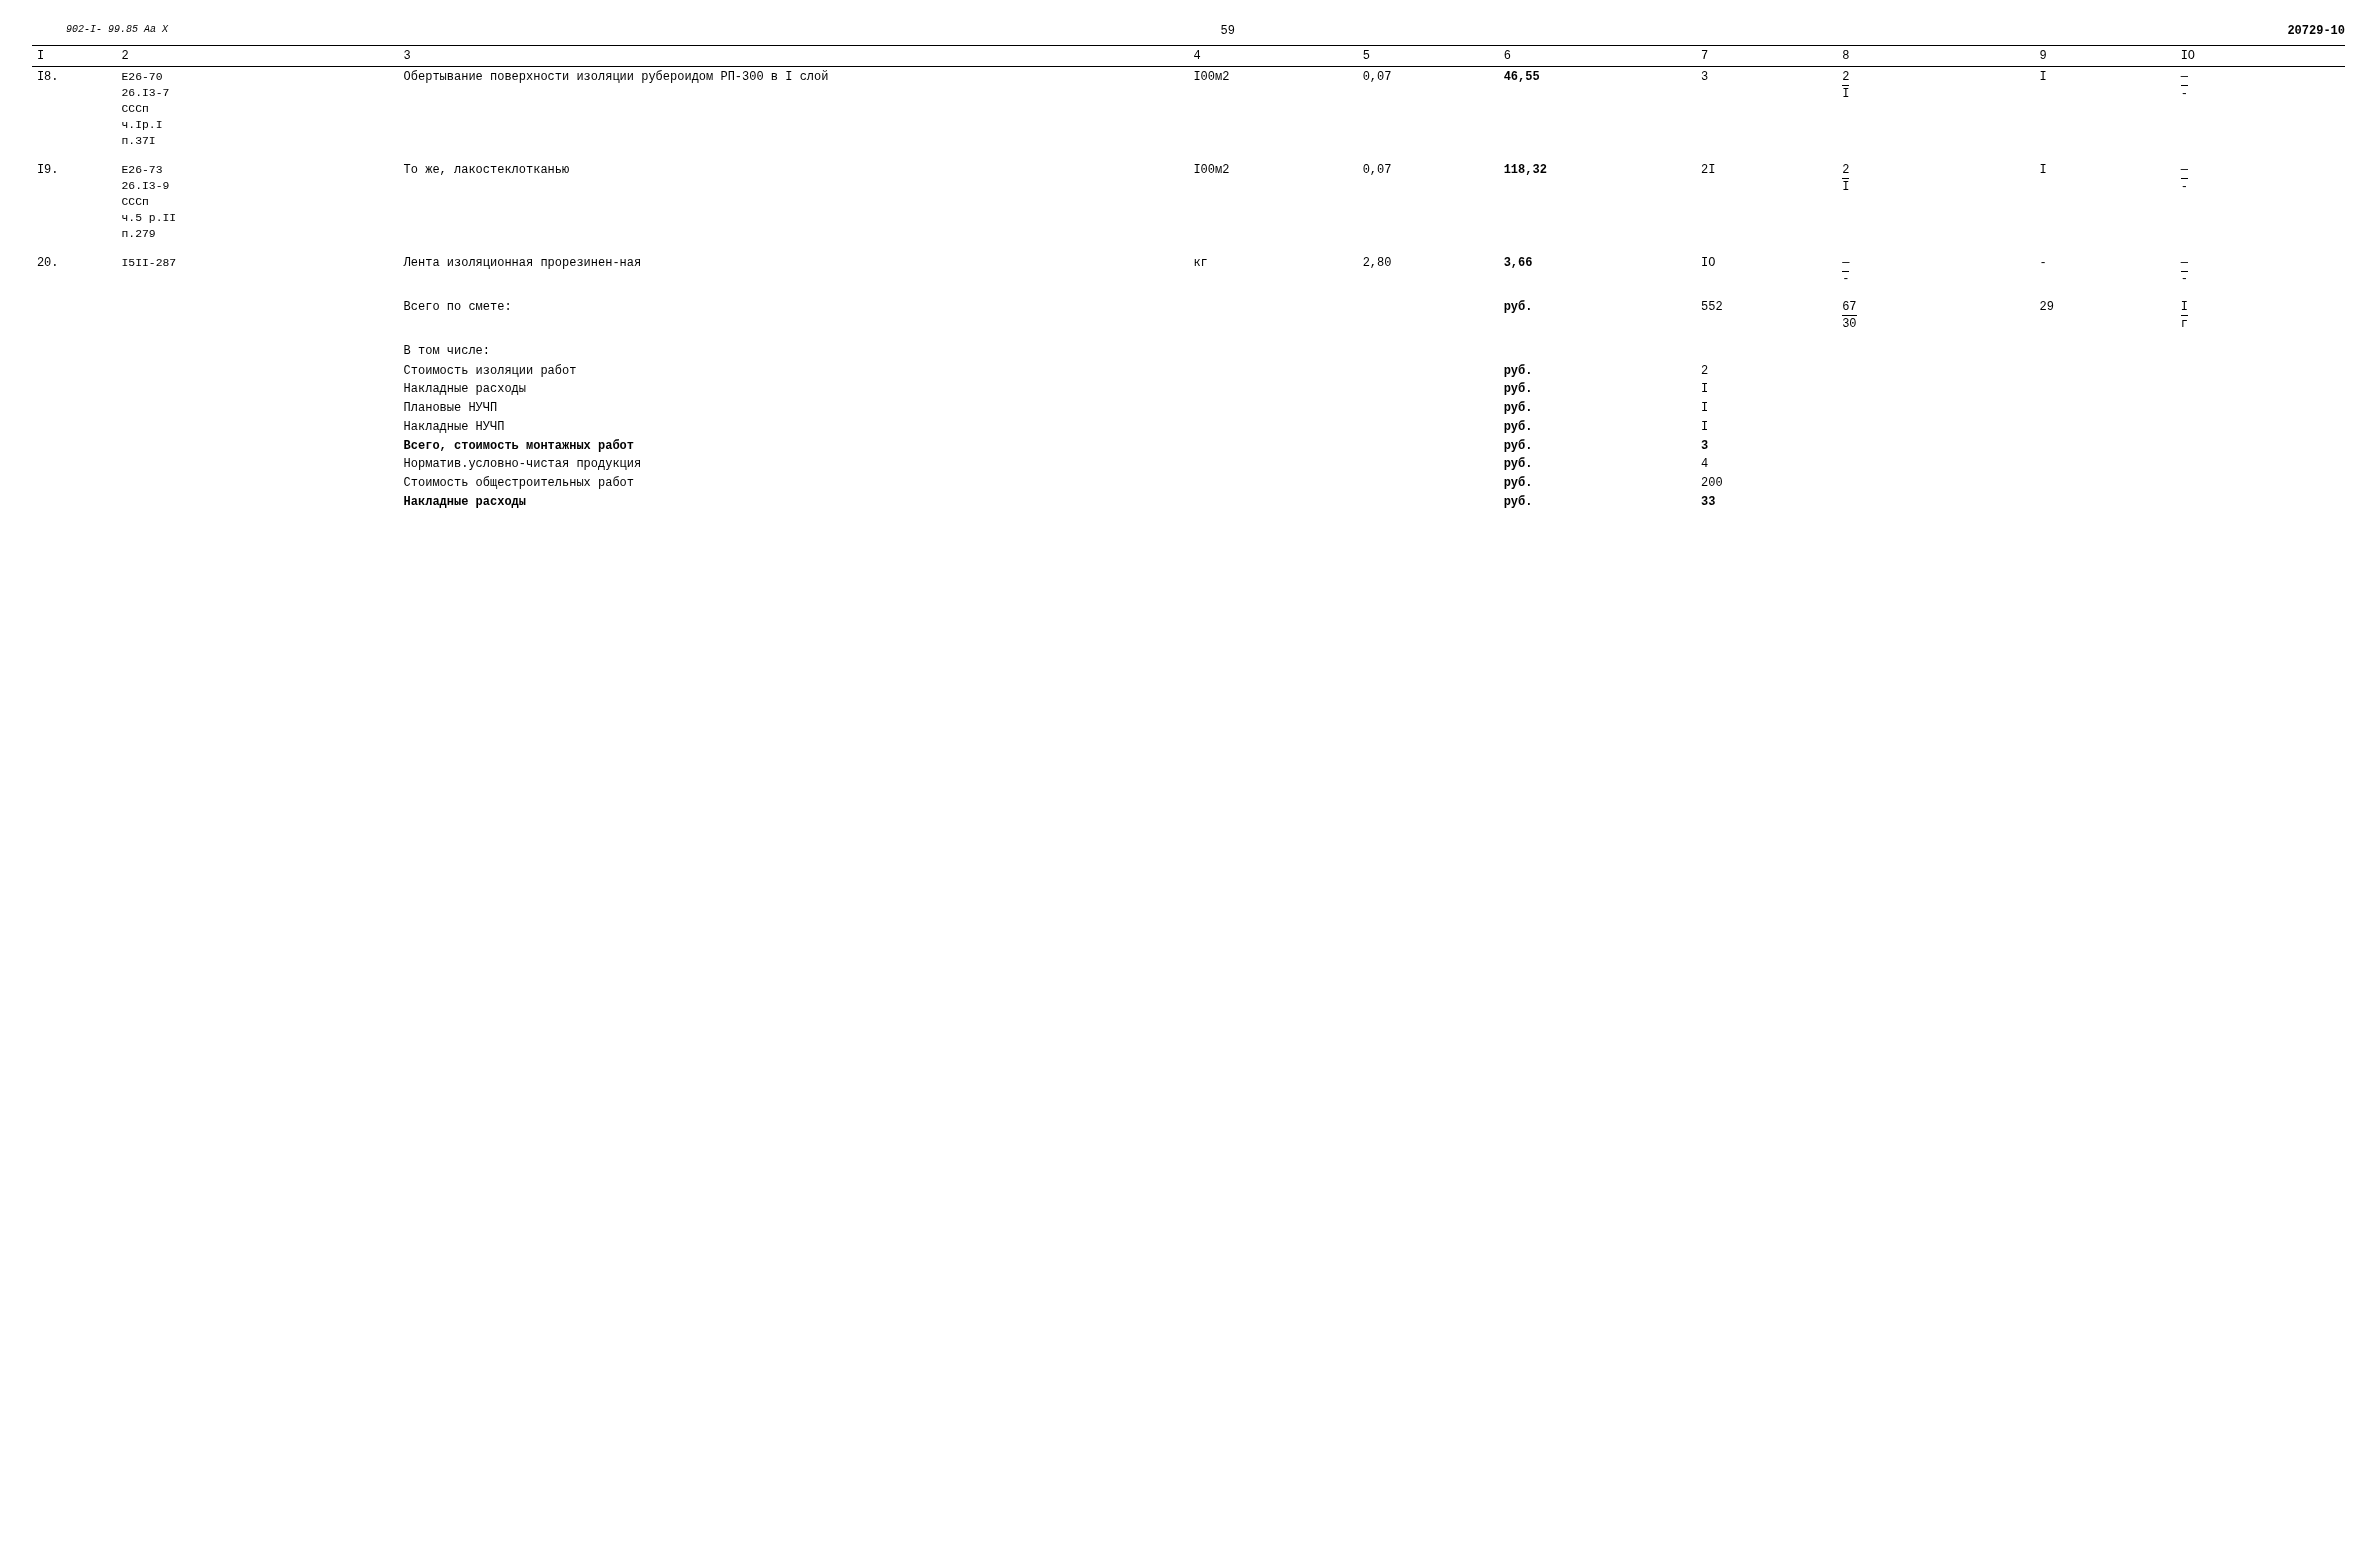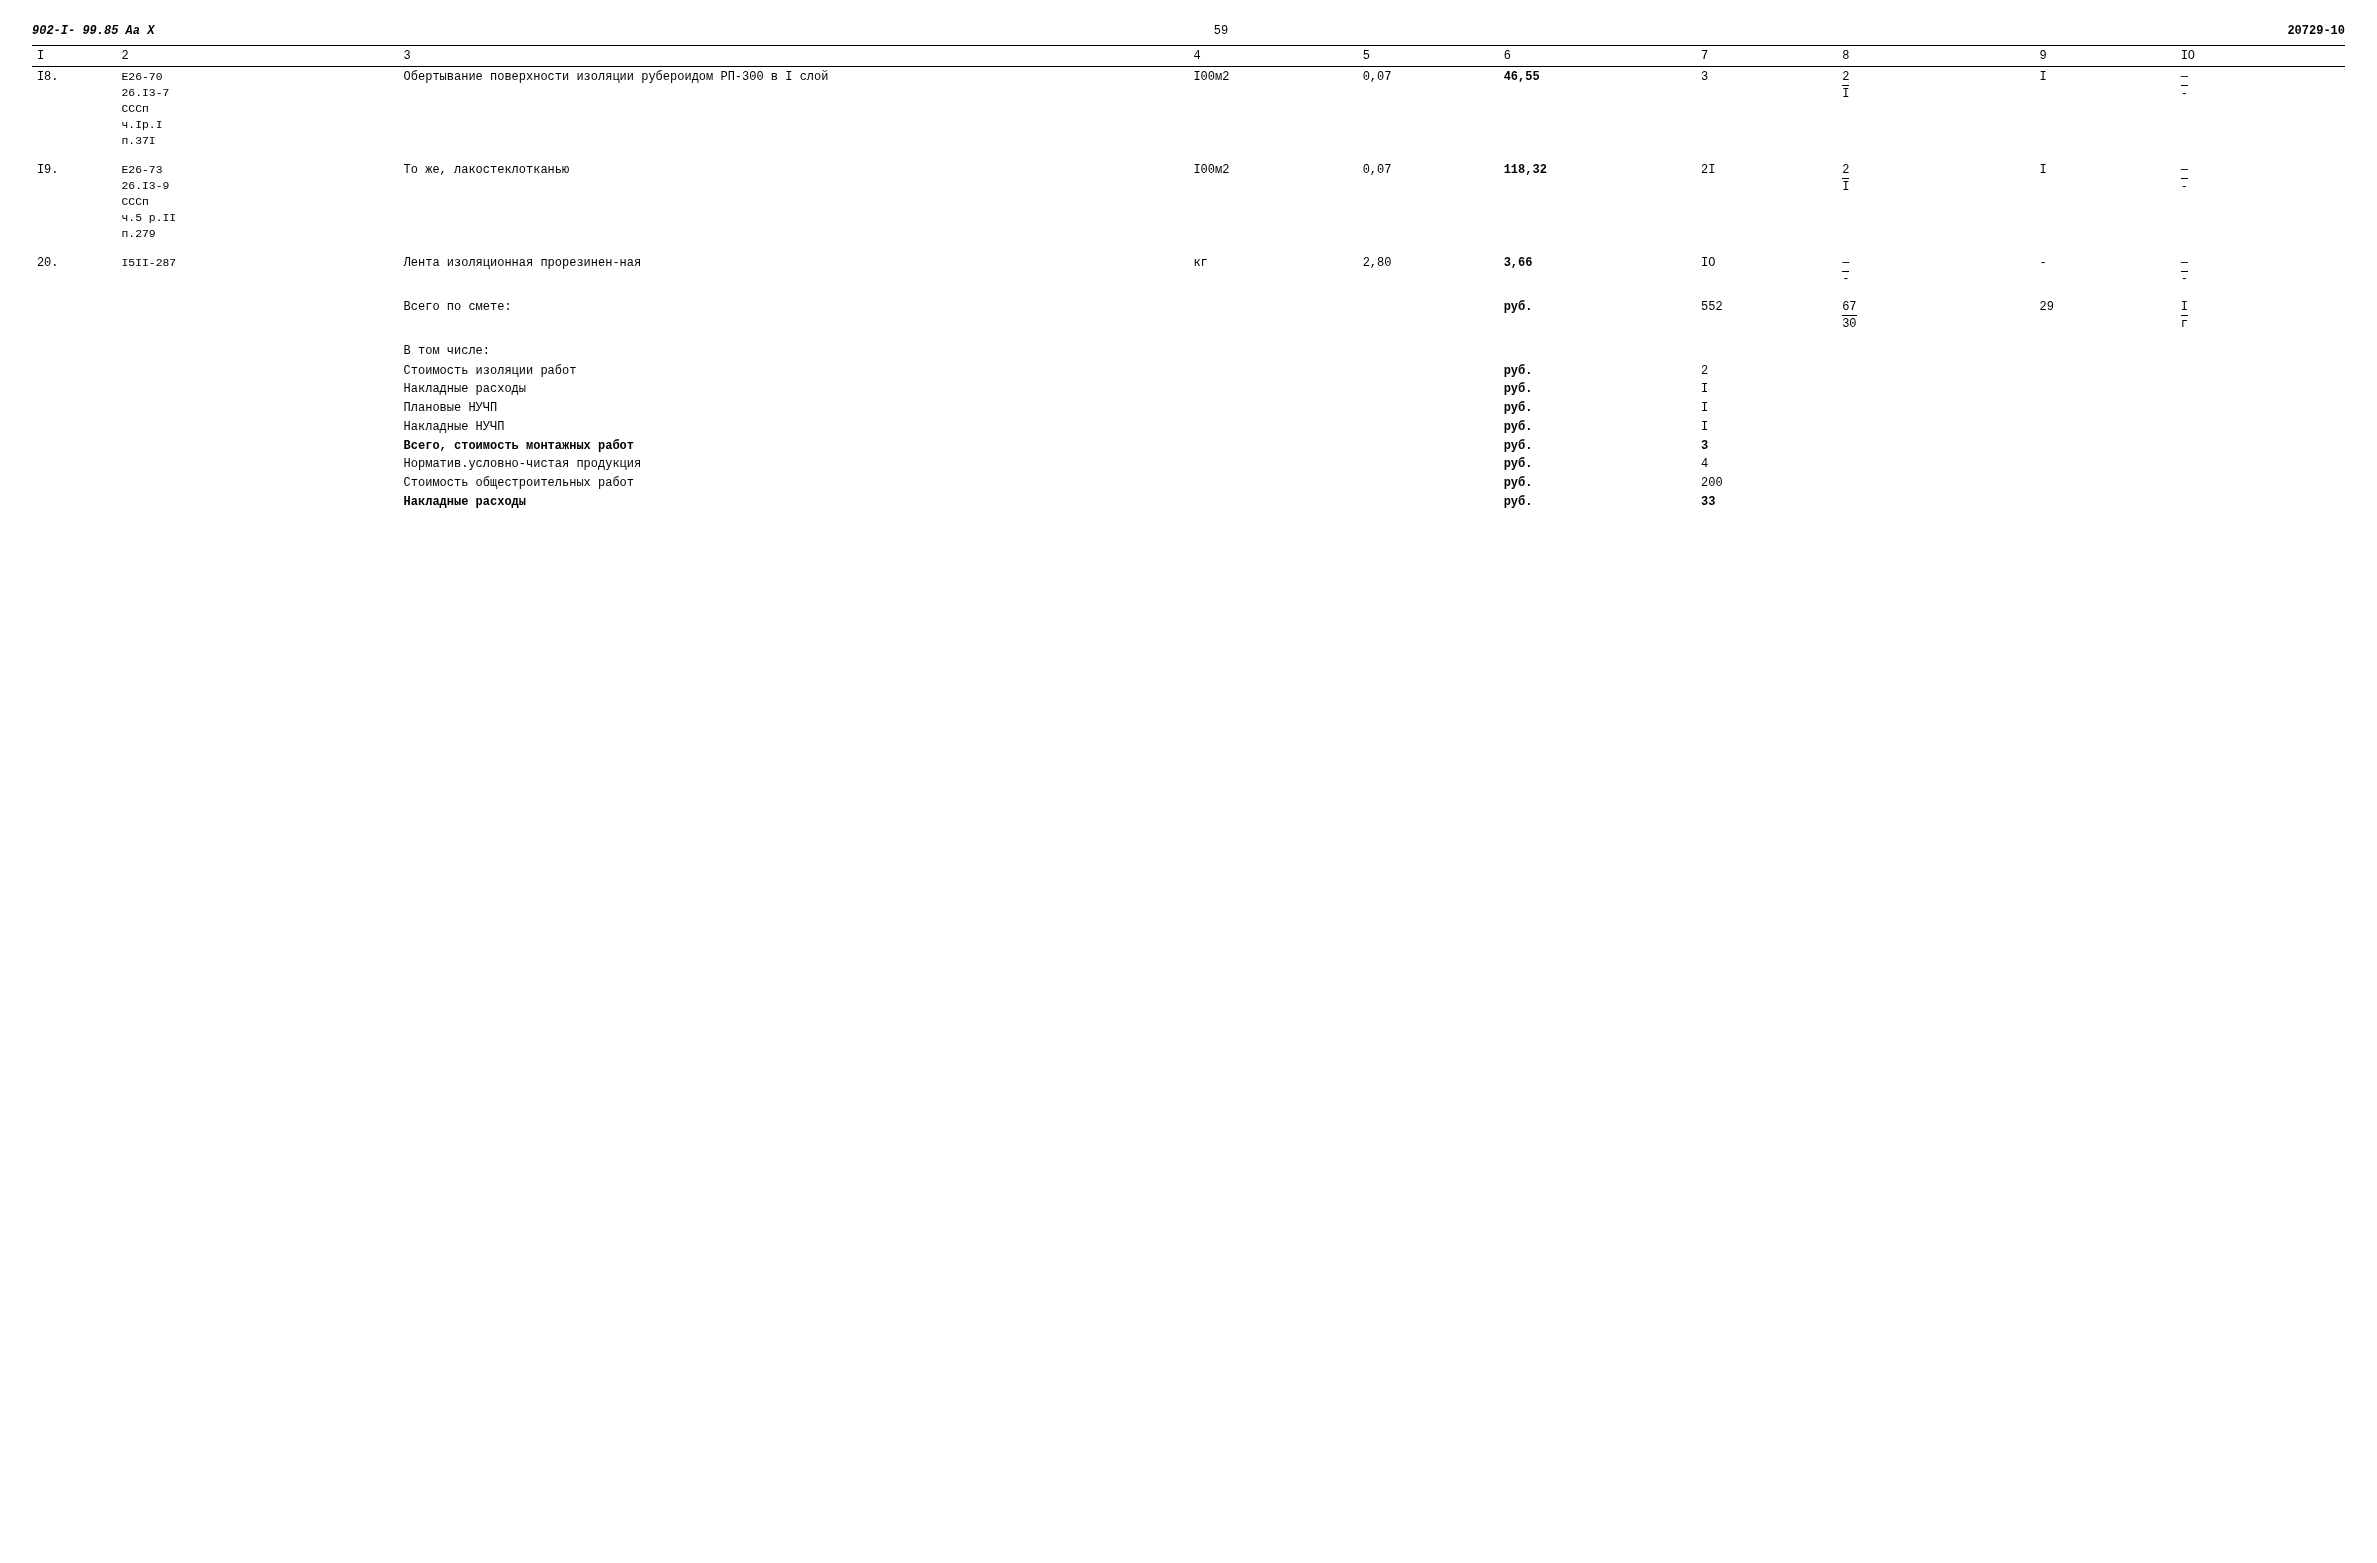--- a/index.html
+++ b/index.html
@@ -22,9 +22,10 @@
       font-size: 12px;
     }
     .header-left {
-      font-weight: bold;
+      font-weight: normal;
       font-style: italic;
-      font-size: 12px;
+      font-size: 10px;
+      margin-left: 34px;
     }
     .header-center {
       font-size: 12px;

